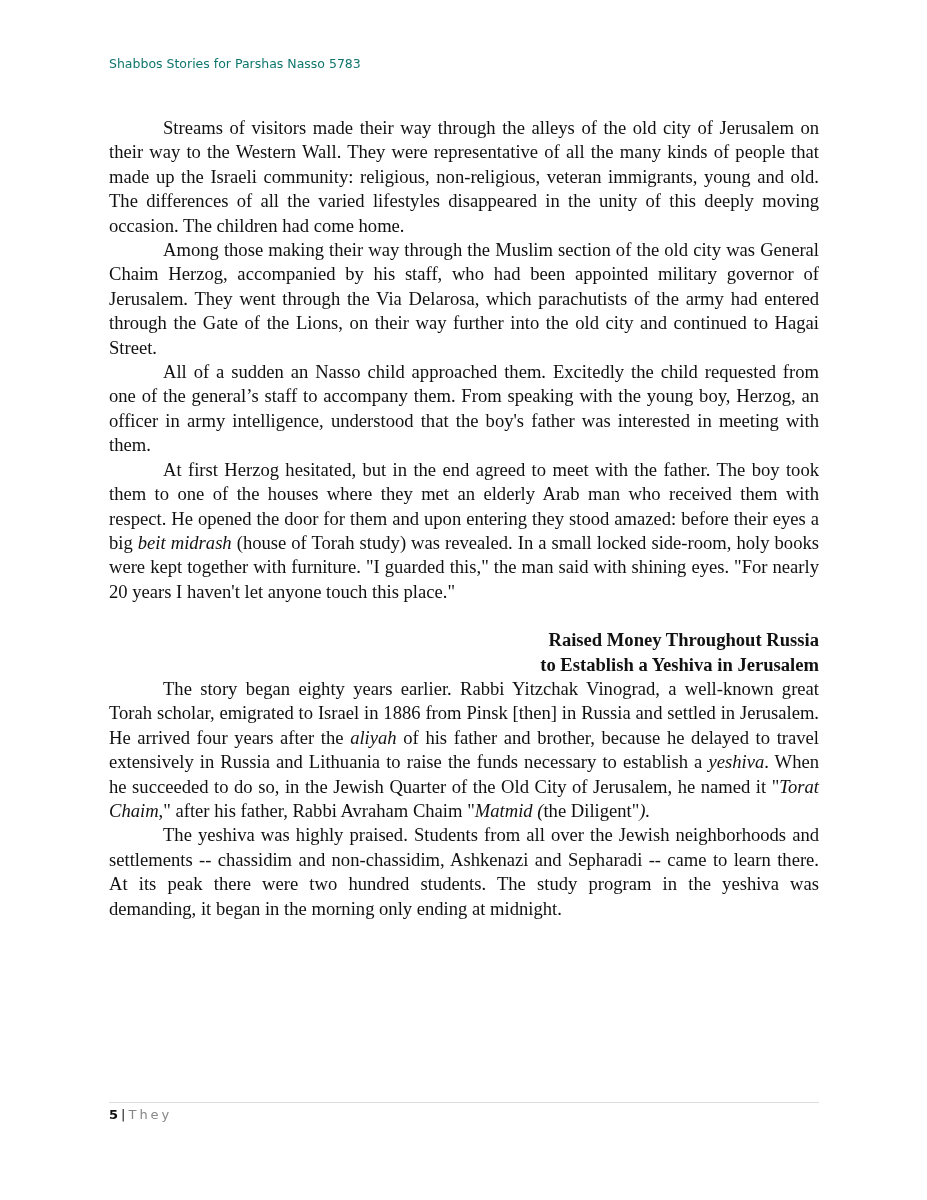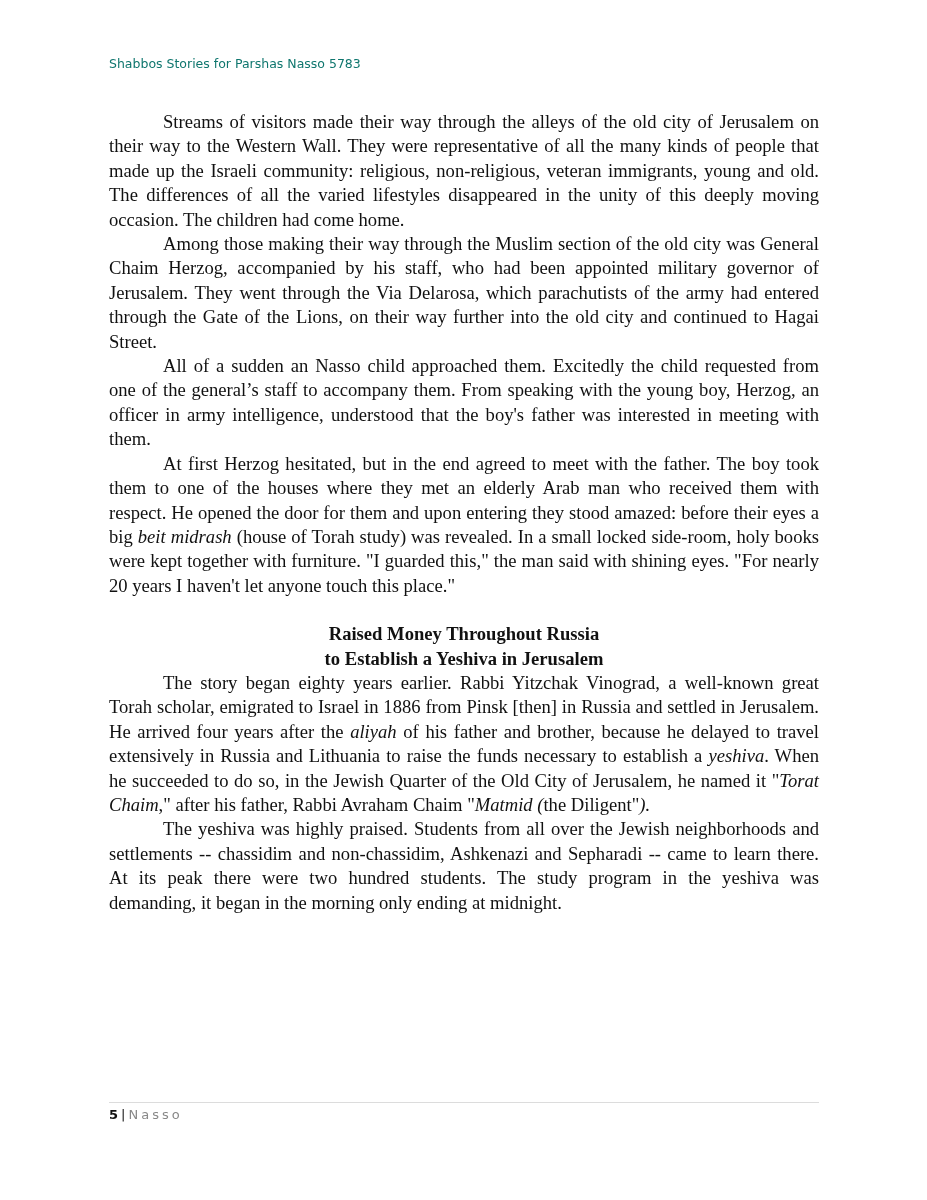--- a/index.html
+++ b/index.html
@@ -9,7 +9,7 @@
     font-family: "DejaVu Sans", sans-serif; font-size: 12.5px; color: #0f766e;
   }
   .content {
-    position: absolute; left: 109px; top: 110px; width: 710px;
+    position: absolute; left: 109px; top: 116px; width: 710px;
     font-family: "Liberation Serif", serif; font-size: 18.6px; line-height: 24.4px;
     color: #111; text-align: justify;
   }

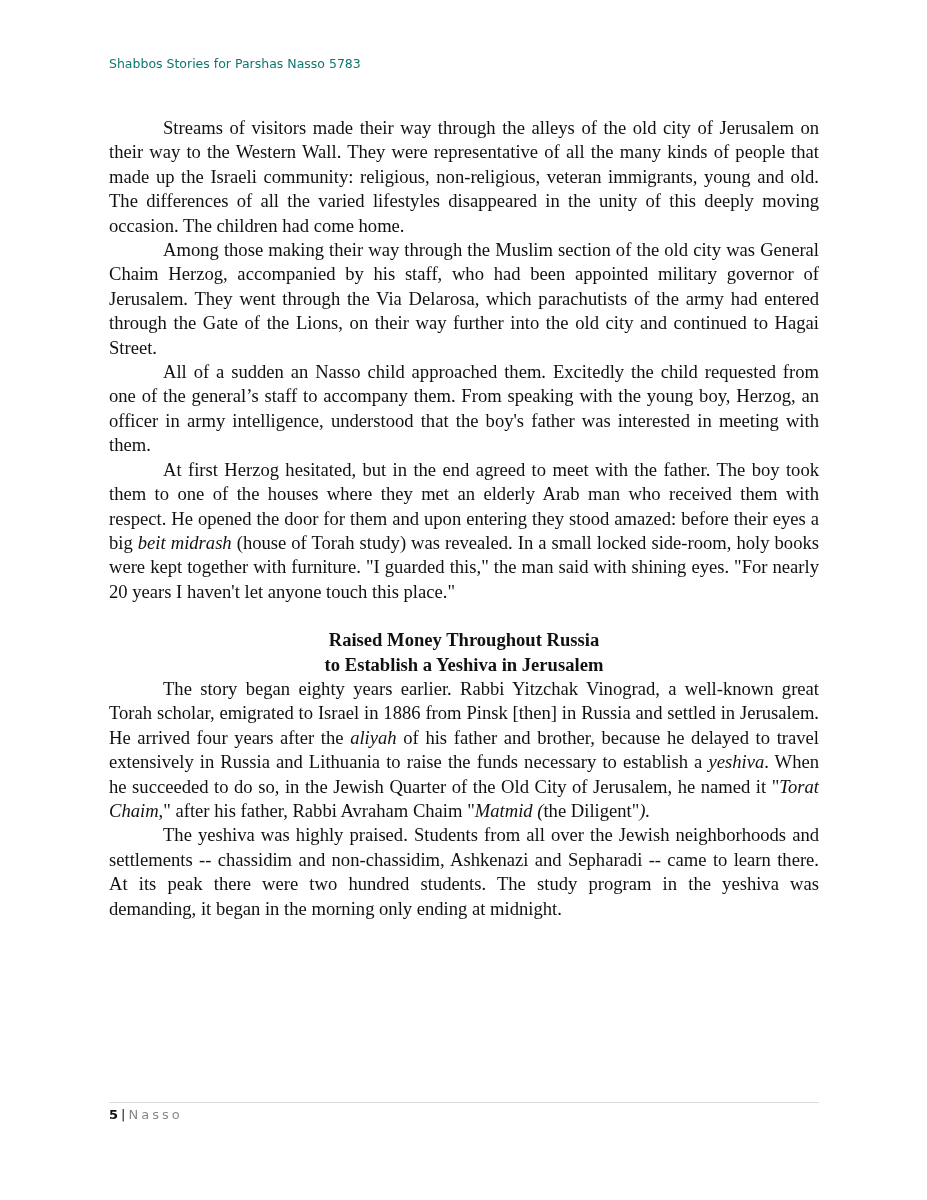--- a/index.html
+++ b/index.html
@@ -18,7 +18,7 @@
   .heading {
     text-align: center; font-weight: bold; margin: 24px 0 0 0; text-indent: 0;
   }
-  .heading div { text-align: center; }
+  .heading div { text-align: right; }
   .footer-rule {
     position: absolute; left: 109px; top: 1102px; width: 710px; height: 1px;
     background: #dcdcdc;

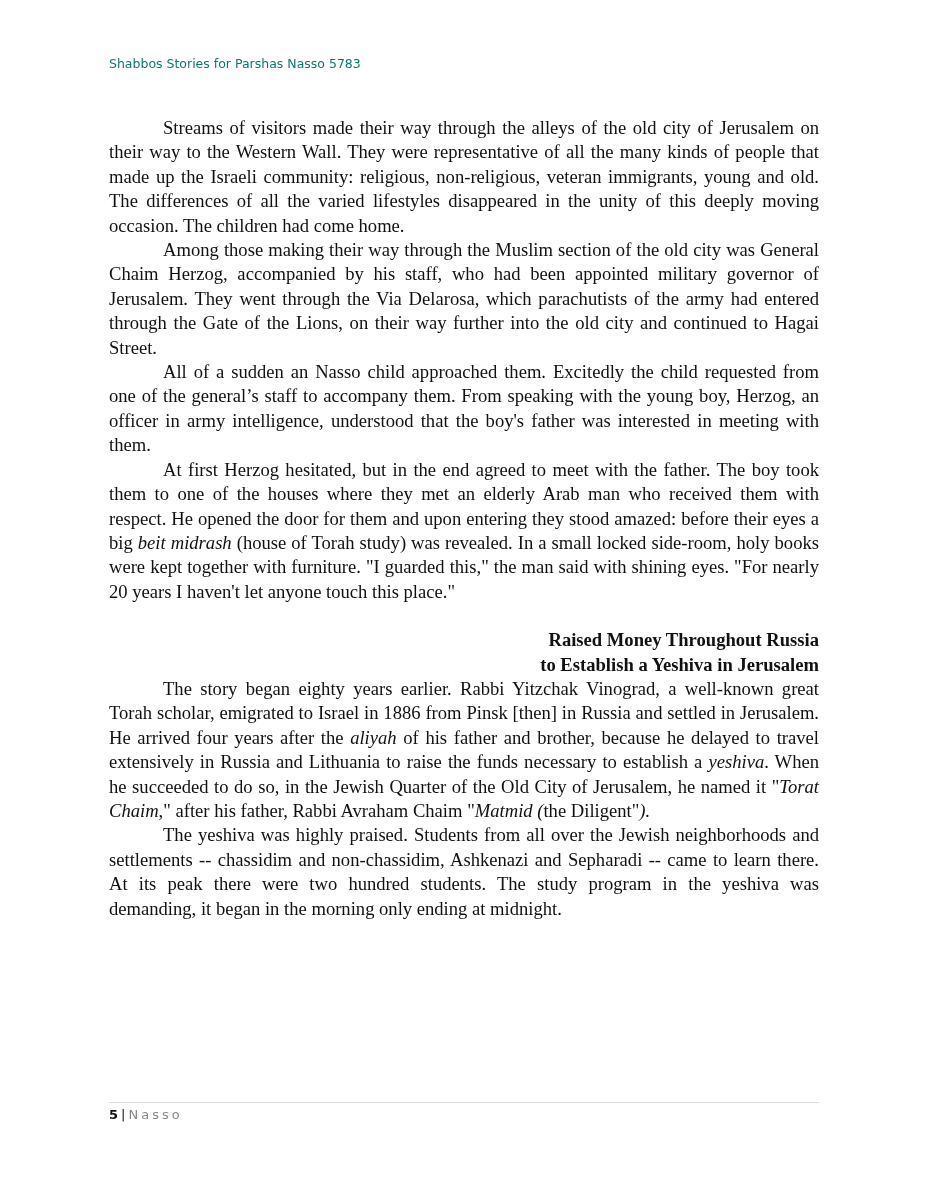--- a/index.html
+++ b/index.html
@@ -54,7 +54,7 @@
 
 <div class="footer-rule"></div>
 <div class="footer">
-  <span class="num">5</span><span class="sep">|</span><span class="page-word">Nasso</span>
+  <span class="num">5</span><span class="sep">|</span><span class="page-word">They</span>
 </div>
 
 </body></html>

